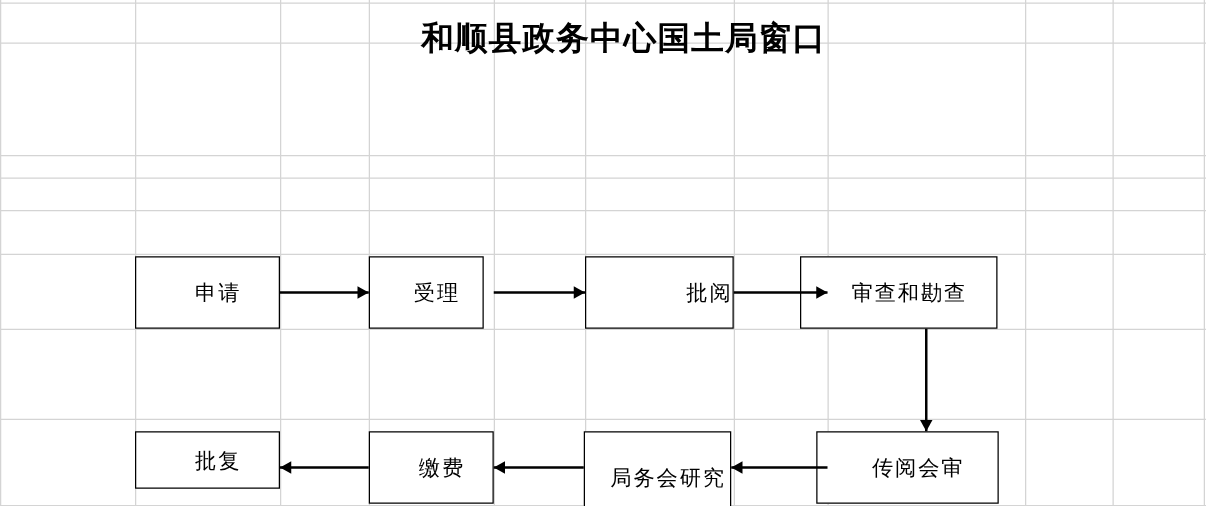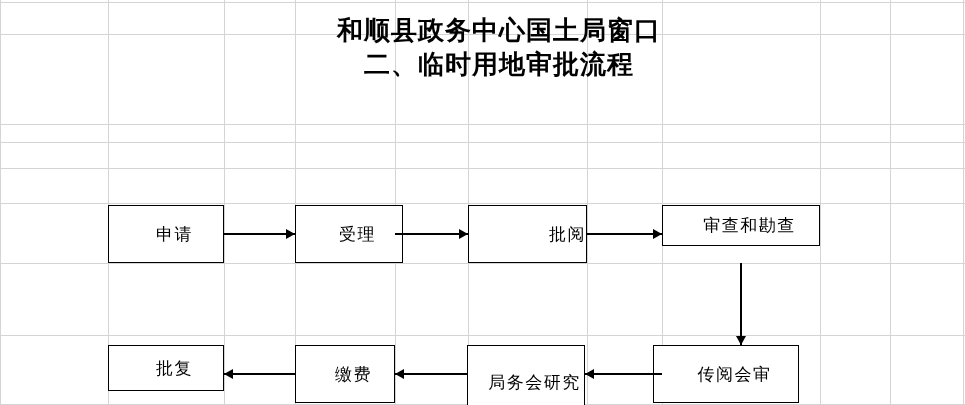--- a/index.html
+++ b/index.html
@@ -137,7 +137,6 @@
 
   <div id="title-block">
     <span class="tline">和顺县政务中心国土局窗口</span>
-    <span class="tline">二、临时用地审批流程</span>
   </div>
 
   <div id="chart-layer">

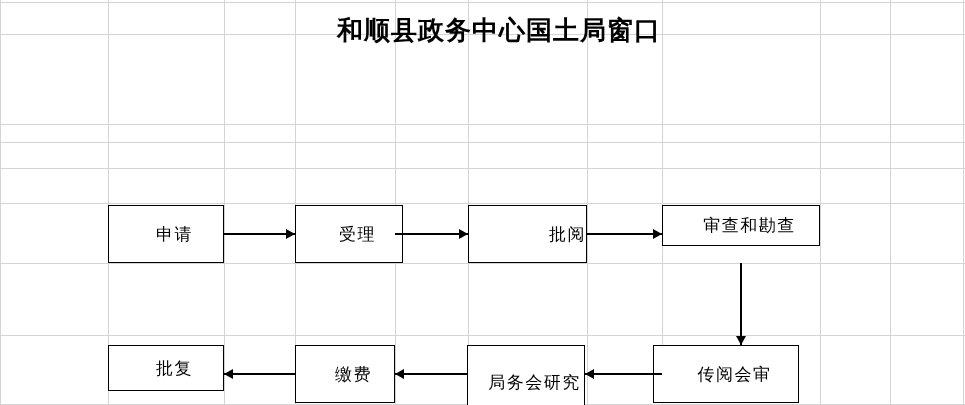--- a/index.html
+++ b/index.html
@@ -143,7 +143,7 @@
       <div class="node" style="left: 108px; top: 205px; width: 116px; height: 58px;">
         <span class="node-label">申请</span>
       </div>
-      <div class="node" style="left: 295px; top: 205px; width: 108px; height: 58px;">
+      <div class="node" style="left: 295px; top: 205px; width: 92px; height: 58px;">
         <span class="node-label">受理</span>
       </div>
       <div class="node" style="left: 468px; top: 205px; width: 119px; height: 58px; justify-content: flex-end;">

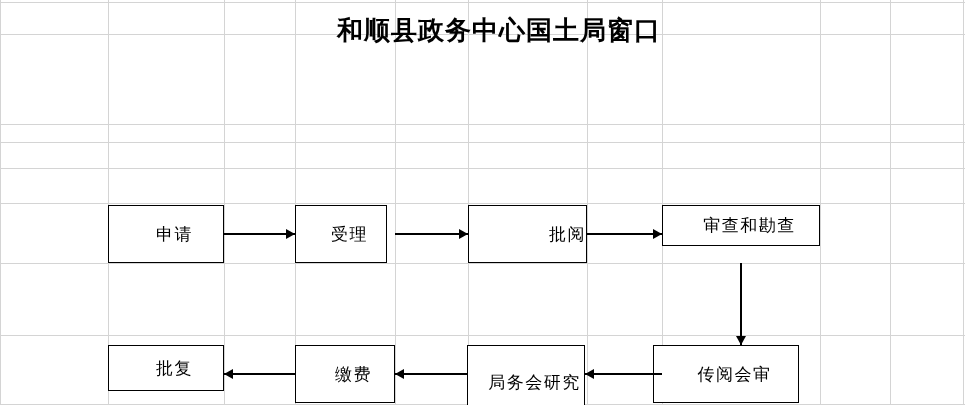--- a/index.html
+++ b/index.html
@@ -149,7 +149,7 @@
       <div class="node" style="left: 468px; top: 205px; width: 119px; height: 58px; justify-content: flex-end;">
         <span class="node-label">批阅</span>
       </div>
-      <div class="node" style="left: 662px; top: 205px; width: 158px; height: 41px; text-align: center;">
+      <div class="node" style="left: 640px; top: 205px; width: 158px; height: 58px; text-align: center;">
         <span class="node-label">审查和勘查</span>
       </div>
       <div class="node" style="left: 653px; top: 345px; width: 146px; height: 58px;">

